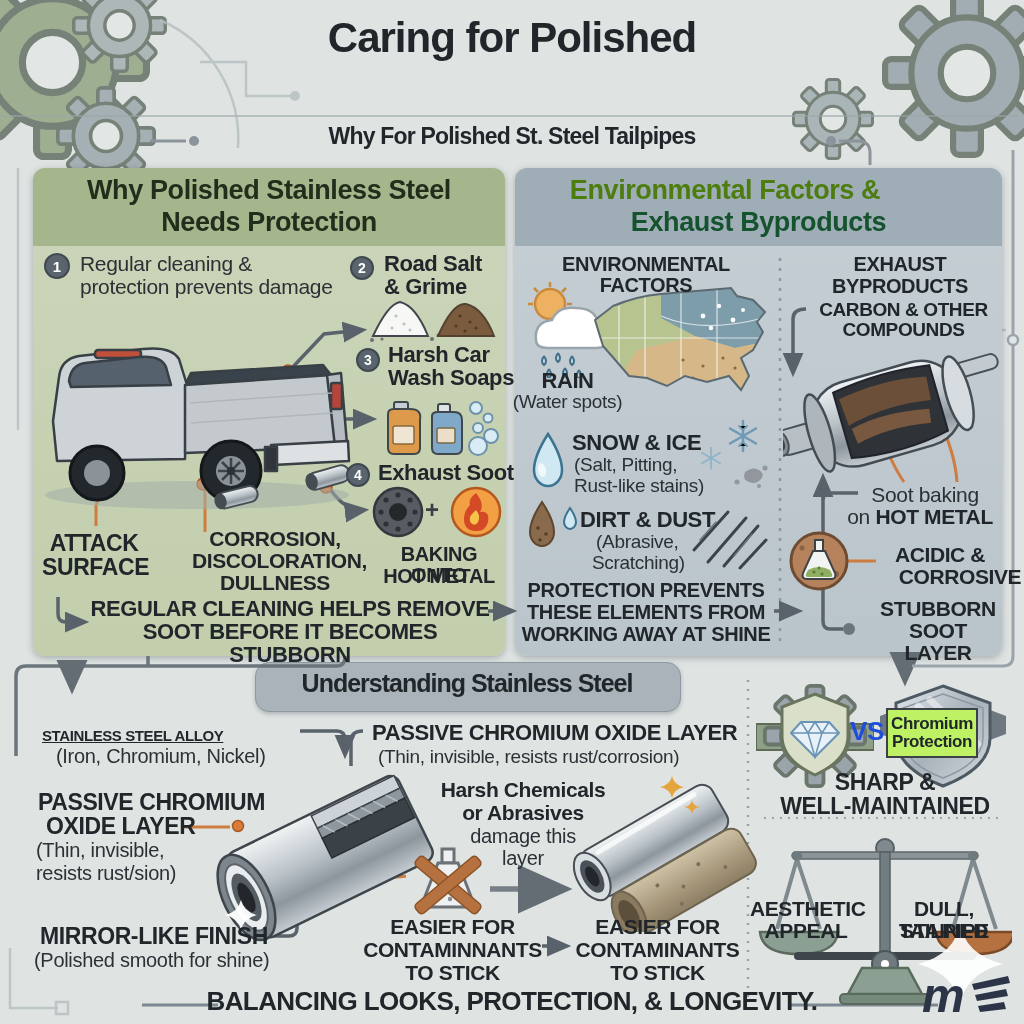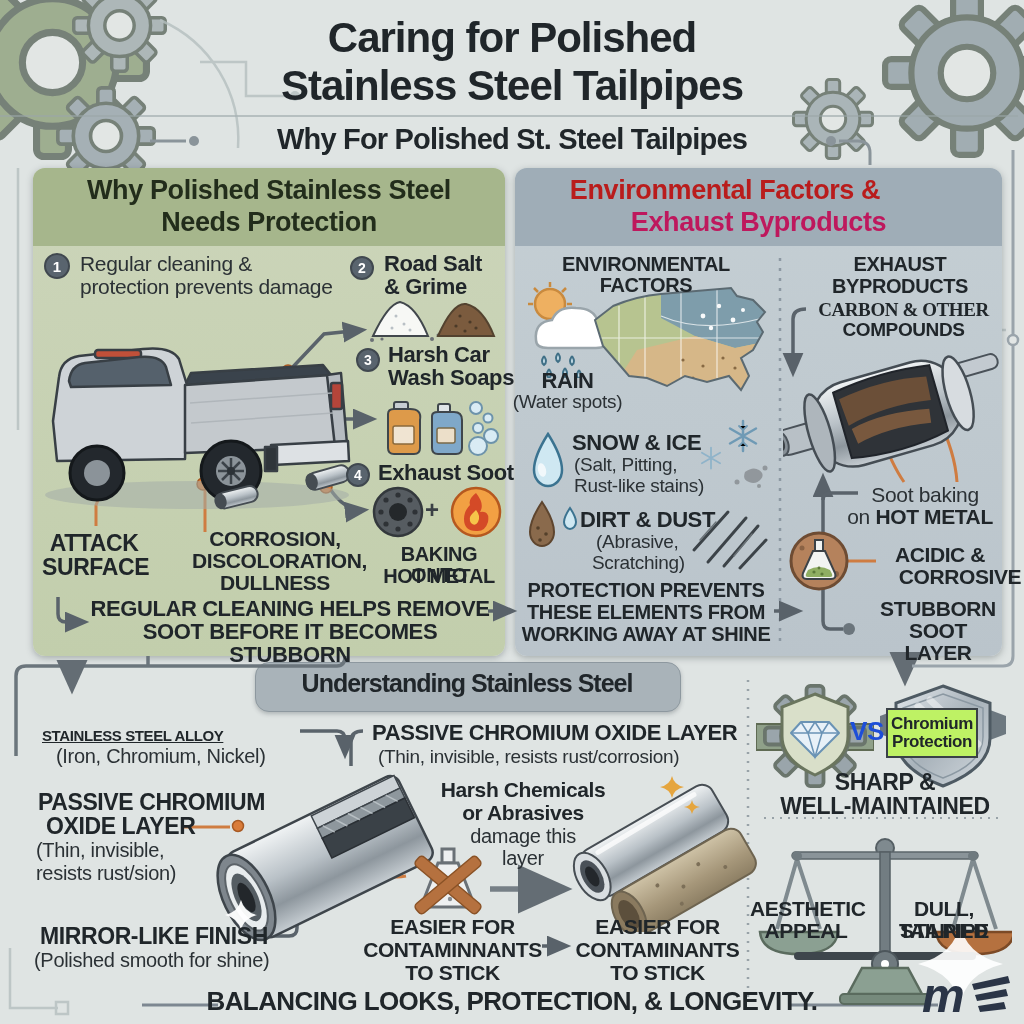--- a/index.html
+++ b/index.html
@@ -491,7 +491,6 @@
   </svg>
 
   <div class="abs b c" style="left:0;top:16px;width:1024px;font-size:42px;letter-spacing:-1px;">Caring for Polished</div>
-  <div class="abs b c" style="left:0;top:64px;width:1024px;font-size:42px;letter-spacing:-1px;">Stainless Steel Tailpipes</div>
   <div class="abs b c" style="left:0;top:124px;width:1024px;font-size:29px;letter-spacing:-0.8px;">Why For Polished St. Steel Tailpipes</div>
 
   <div class="abs b c" style="left:33px;top:176px;width:472px;font-size:27px;color:#222d1b;">Why Polished Stainless Steel</div>

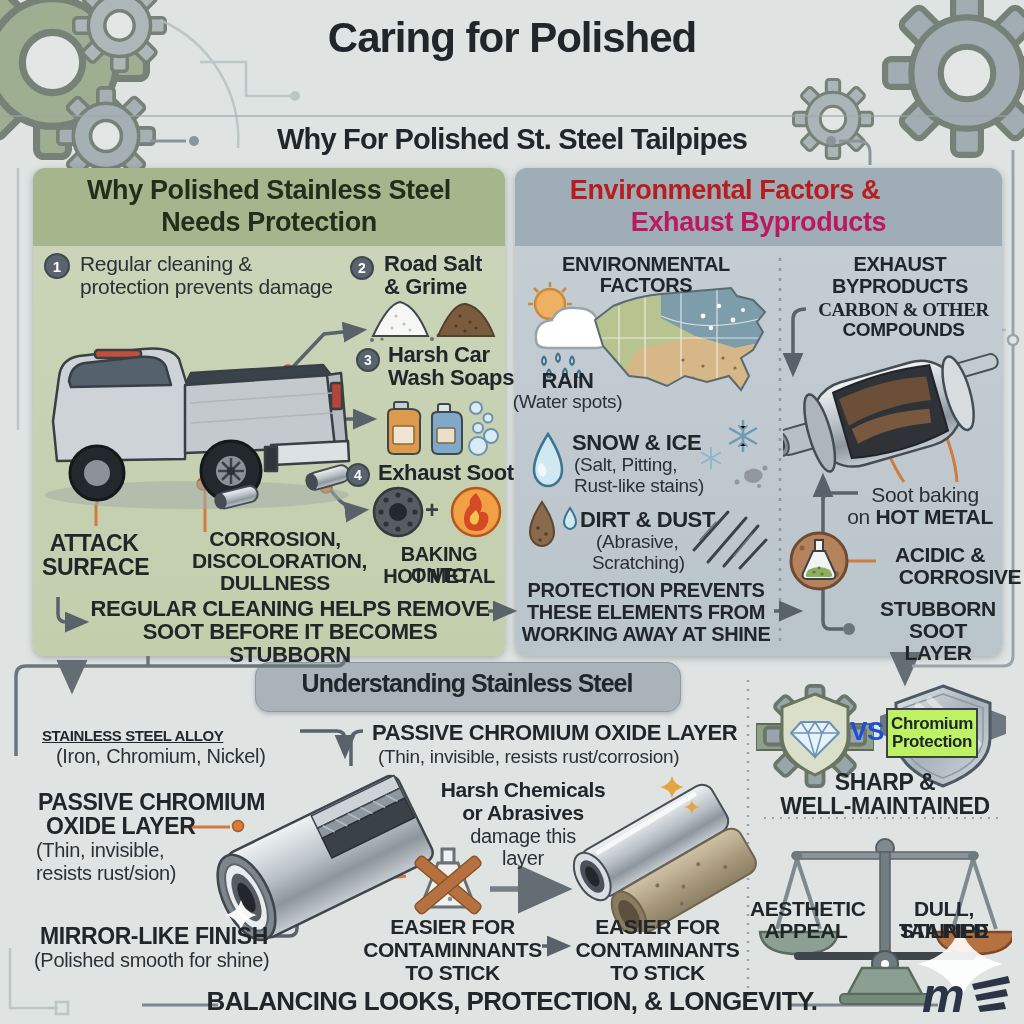--- a/index.html
+++ b/index.html
@@ -491,7 +491,7 @@
   </svg>
 
   <div class="abs b c" style="left:0;top:16px;width:1024px;font-size:42px;letter-spacing:-1px;">Caring for Polished</div>
-  <div class="abs b c" style="left:0;top:124px;width:1024px;font-size:29px;letter-spacing:-0.8px;">Why For Polished St. Steel Tailpipes</div>
+  <div class="abs b c" style="left:0;top:124px;width:1024px;font-size:23px;letter-spacing:-0.8px;">Why For Polished St. Steel Tailpipes</div>
 
   <div class="abs b c" style="left:33px;top:176px;width:472px;font-size:27px;color:#222d1b;">Why Polished Stainless Steel</div>
   <div class="abs b c" style="left:33px;top:208px;width:472px;font-size:27px;color:#222d1b;">Needs Protection</div>

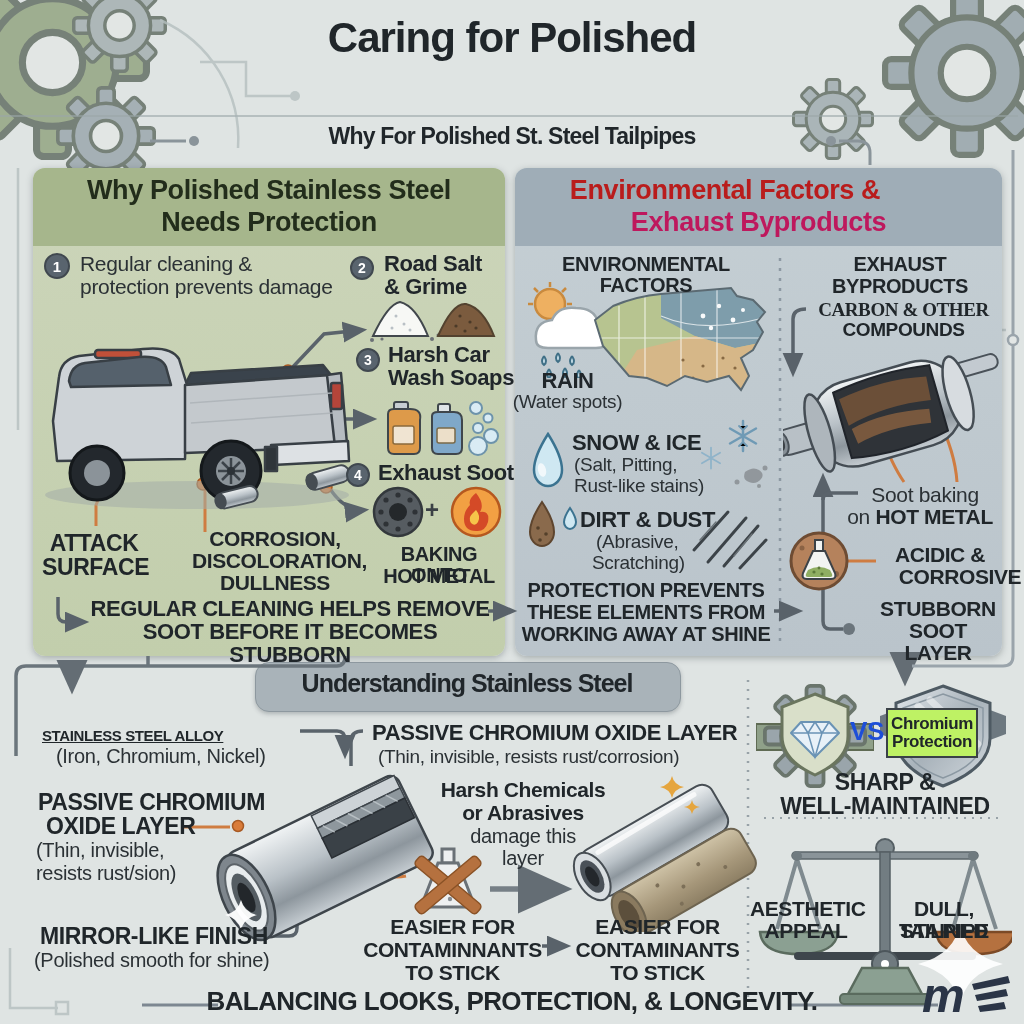--- a/index.html
+++ b/index.html
@@ -525,7 +525,7 @@
   <div class="abs b c" style="left:80px;top:597px;width:420px;font-size:22px;">REGULAR CLEANING HELPS REMOVE</div>
   <div class="abs b c" style="left:80px;top:620px;width:420px;font-size:22px;">SOOT BEFORE IT BECOMES STUBBORN</div>
 
-  <div class="abs b c" style="left:515px;top:176px;width:420px;font-size:27px;color:#b91c1c;">Environmental Factors &amp;</div>
+  <div class="abs b c" style="left:515px;top:176px;width:420px;font-size:27px;color:#4d7c0f;">Environmental Factors &amp;</div>
   <div class="abs b c" style="left:515px;top:208px;width:487px;font-size:27px;color:#be185d;">Exhaust Byproducts</div>
 
   <div class="abs b c" style="left:517px;top:254px;width:258px;font-size:20px;">ENVIRONMENTAL FACTORS</div>

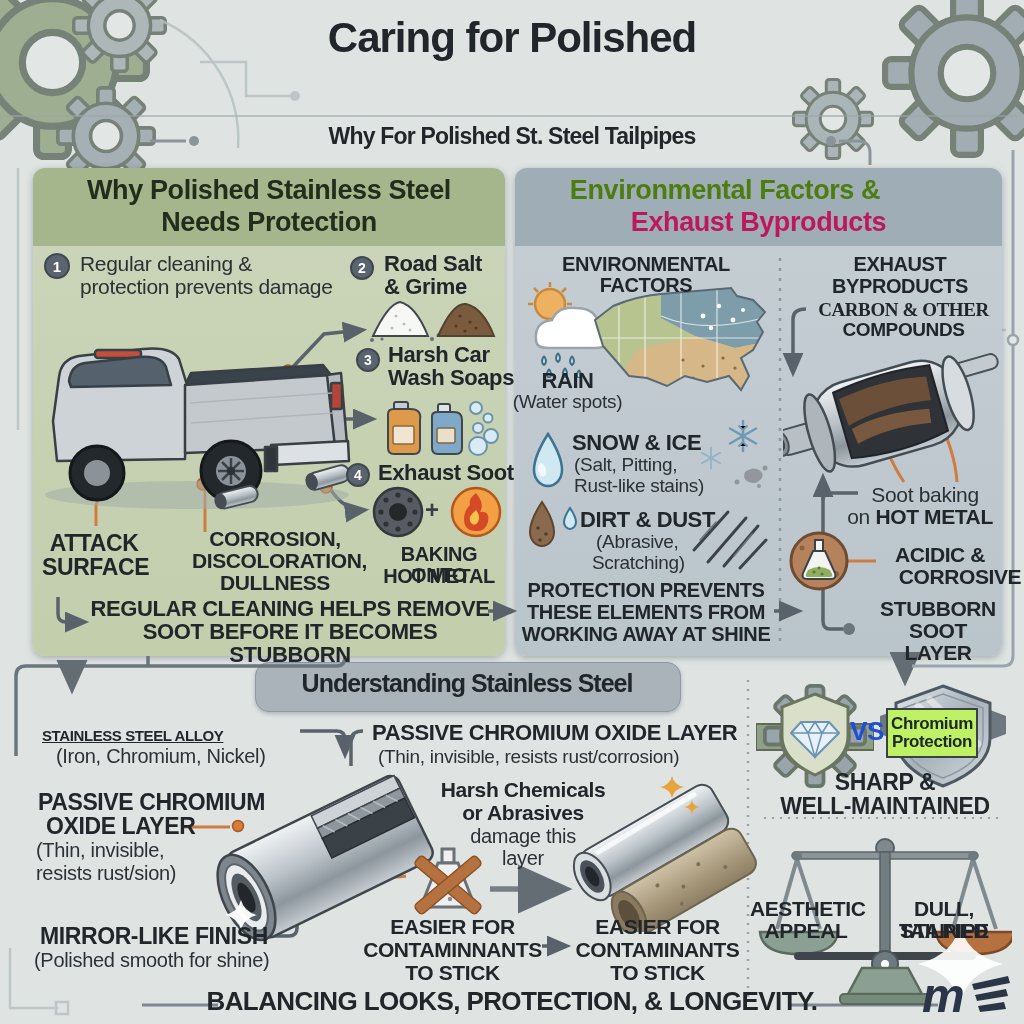--- a/index.html
+++ b/index.html
@@ -526,7 +526,7 @@
   <div class="abs b c" style="left:80px;top:620px;width:420px;font-size:22px;">SOOT BEFORE IT BECOMES STUBBORN</div>
 
   <div class="abs b c" style="left:515px;top:176px;width:420px;font-size:27px;color:#4d7c0f;">Environmental Factors &amp;</div>
-  <div class="abs b c" style="left:515px;top:208px;width:487px;font-size:27px;color:#be185d;">Exhaust Byproducts</div>
+  <div class="abs b c" style="left:515px;top:208px;width:487px;font-size:27px;color:#14532d;">Exhaust Byproducts</div>
 
   <div class="abs b c" style="left:517px;top:254px;width:258px;font-size:20px;">ENVIRONMENTAL FACTORS</div>
   <div class="abs b c" style="left:515px;top:369px;width:105px;font-size:22px;">RAIN</div>

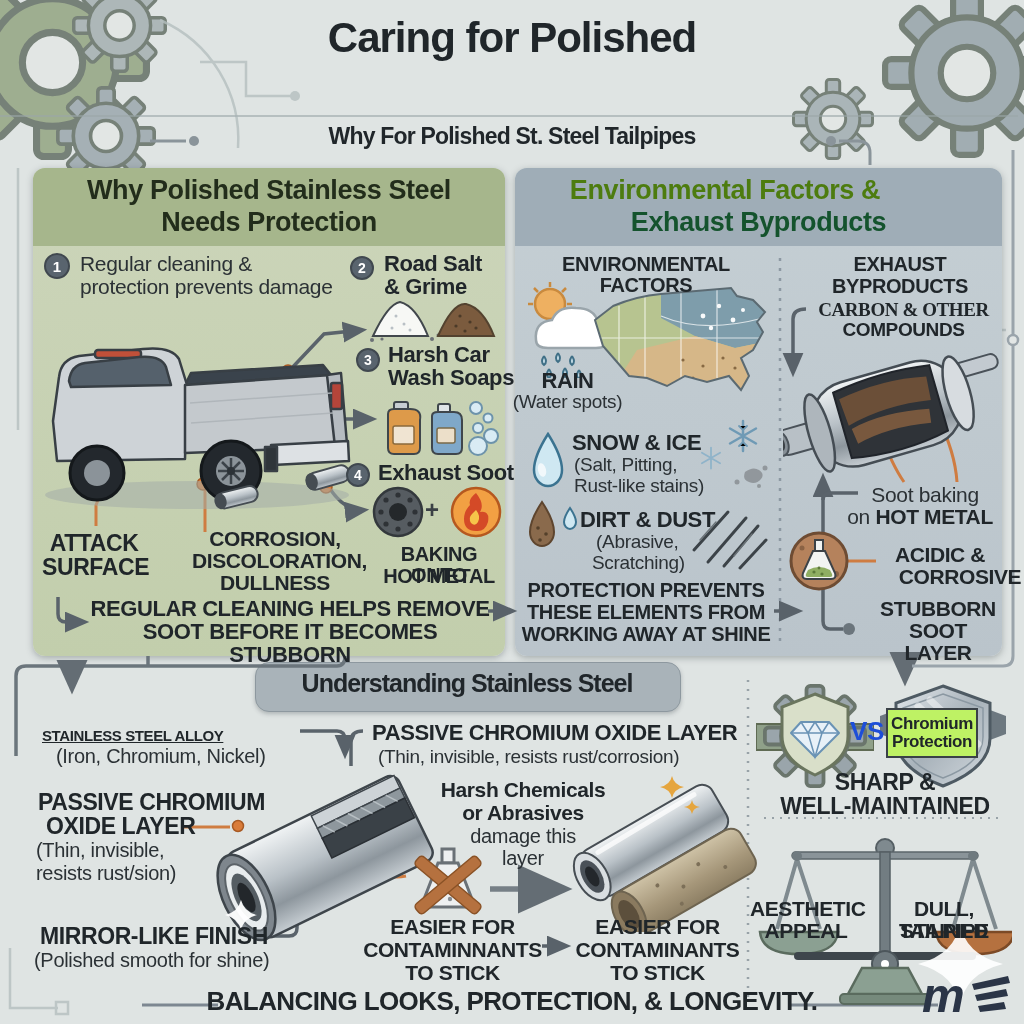--- a/index.html
+++ b/index.html
@@ -543,7 +543,7 @@
 
   <div class="abs b c" style="left:800px;top:254px;width:200px;font-size:20px;">EXHAUST</div>
   <div class="abs b c" style="left:800px;top:276px;width:200px;font-size:20px;">BYPRODUCTS</div>
-  <div class="abs b c" style="left:805px;top:300px;width:197px;font-size:19px;font-family:Liberation Serif, serif;">CARBON &amp; OTHER</div>
+  <div class="abs b c" style="left:805px;top:300px;width:197px;font-size:19px;">CARBON &amp; OTHER</div>
   <div class="abs b c" style="left:805px;top:320px;width:197px;font-size:19px;">COMPOUNDS</div>
   <div class="abs r c" style="left:855px;top:484px;width:140px;font-size:21px;">Soot baking</div>
   <div class="abs c" style="left:840px;top:506px;width:160px;font-size:21px;line-height:1.05;letter-spacing:-0.3px;">

